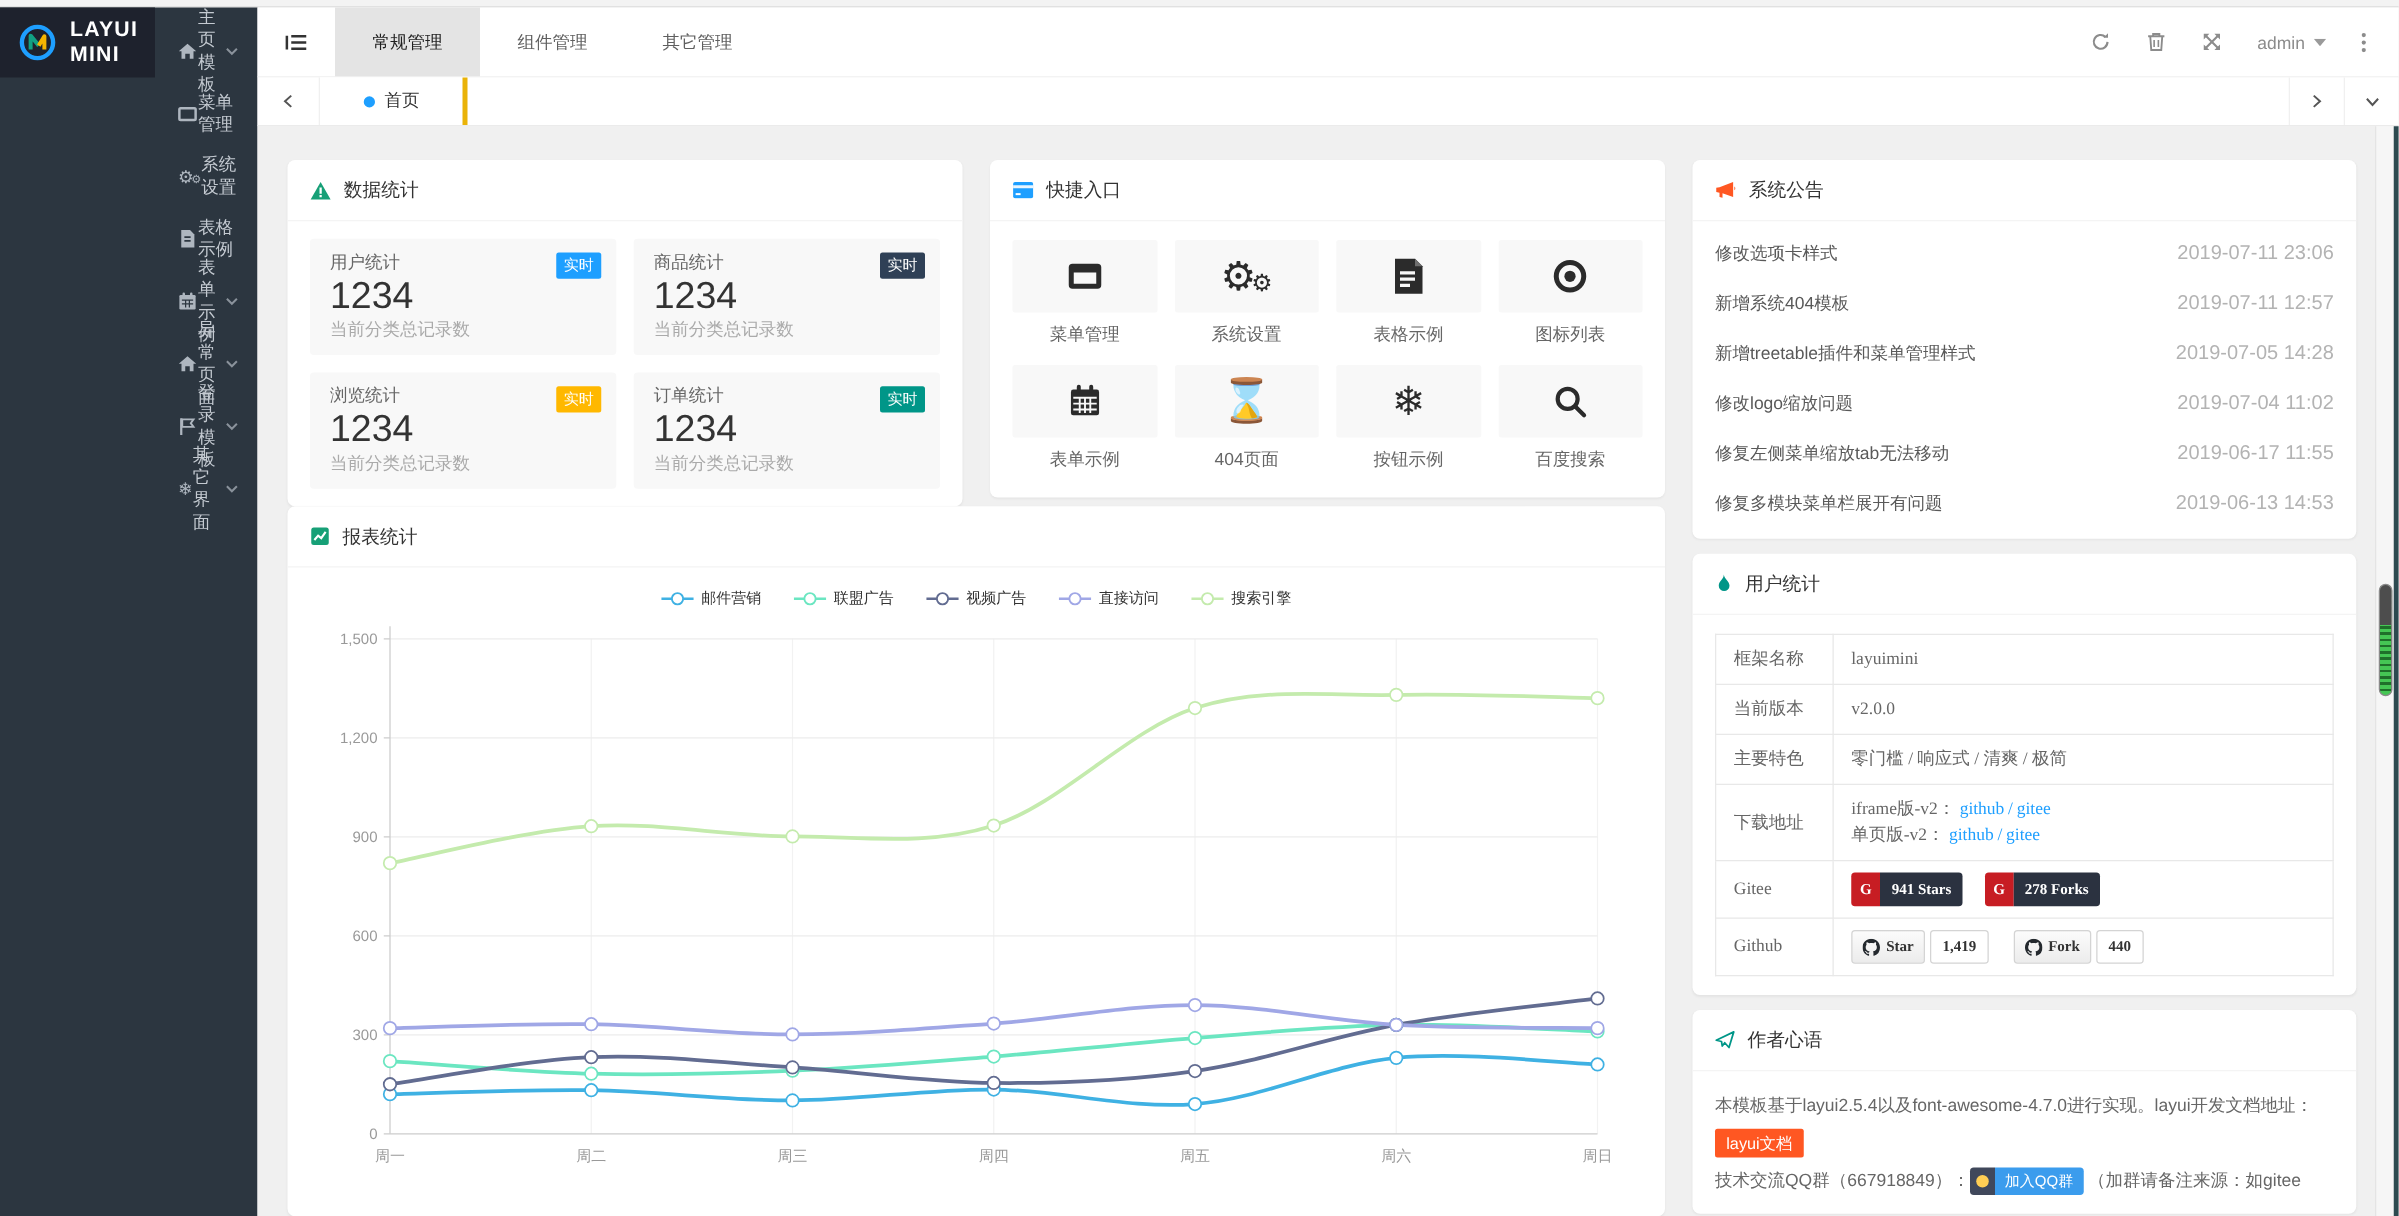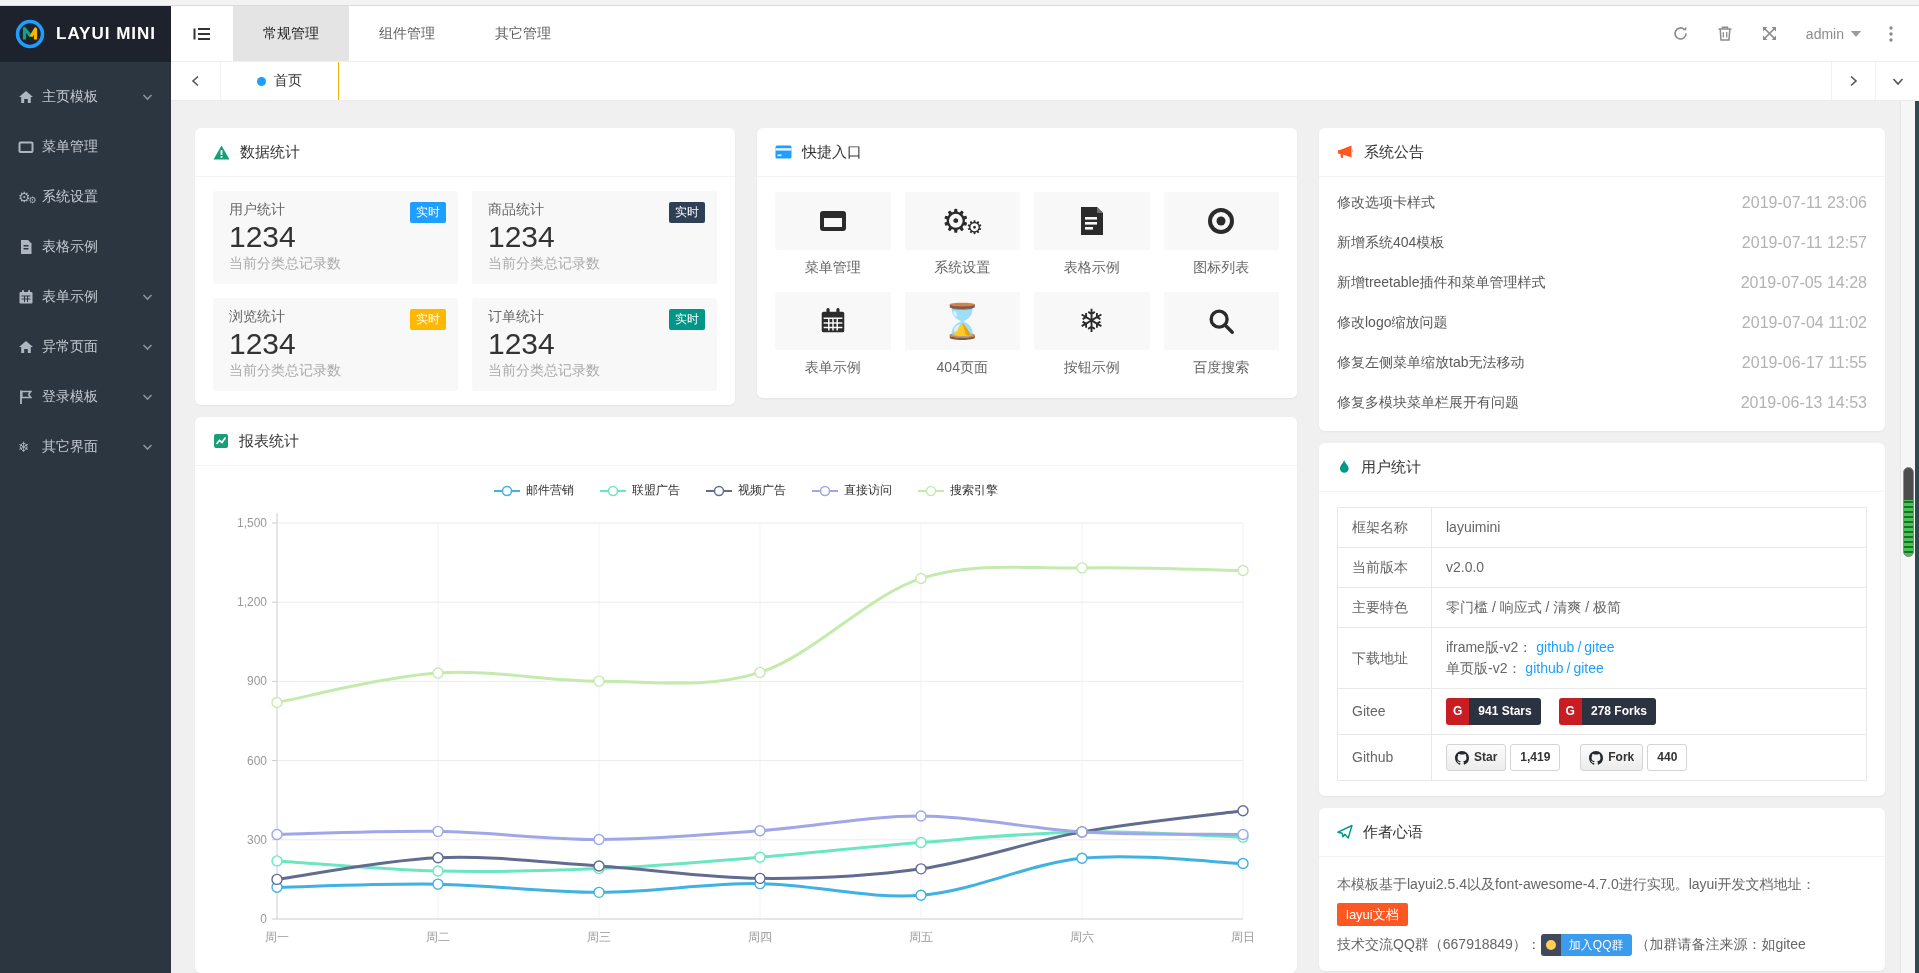--- a/index.html
+++ b/index.html
@@ -9,7 +9,7 @@
   .app { display:flex; height:967px; }
 
   
-  .sidebar { width:171px; background:#2c3640; flex:none; display:flex; flex-direction:column; }
+  .sidebar { width:206px; background:#2c3640; flex:none; display:flex; }
   .logo { height:56px; background:#1e222d; display:flex; align-items:center; padding:0 14px; gap:10px; }
   .logo-title { color:#fff; font-size:17px; font-weight:bold; letter-spacing:1px; }
   .menu { padding-top:10px; }

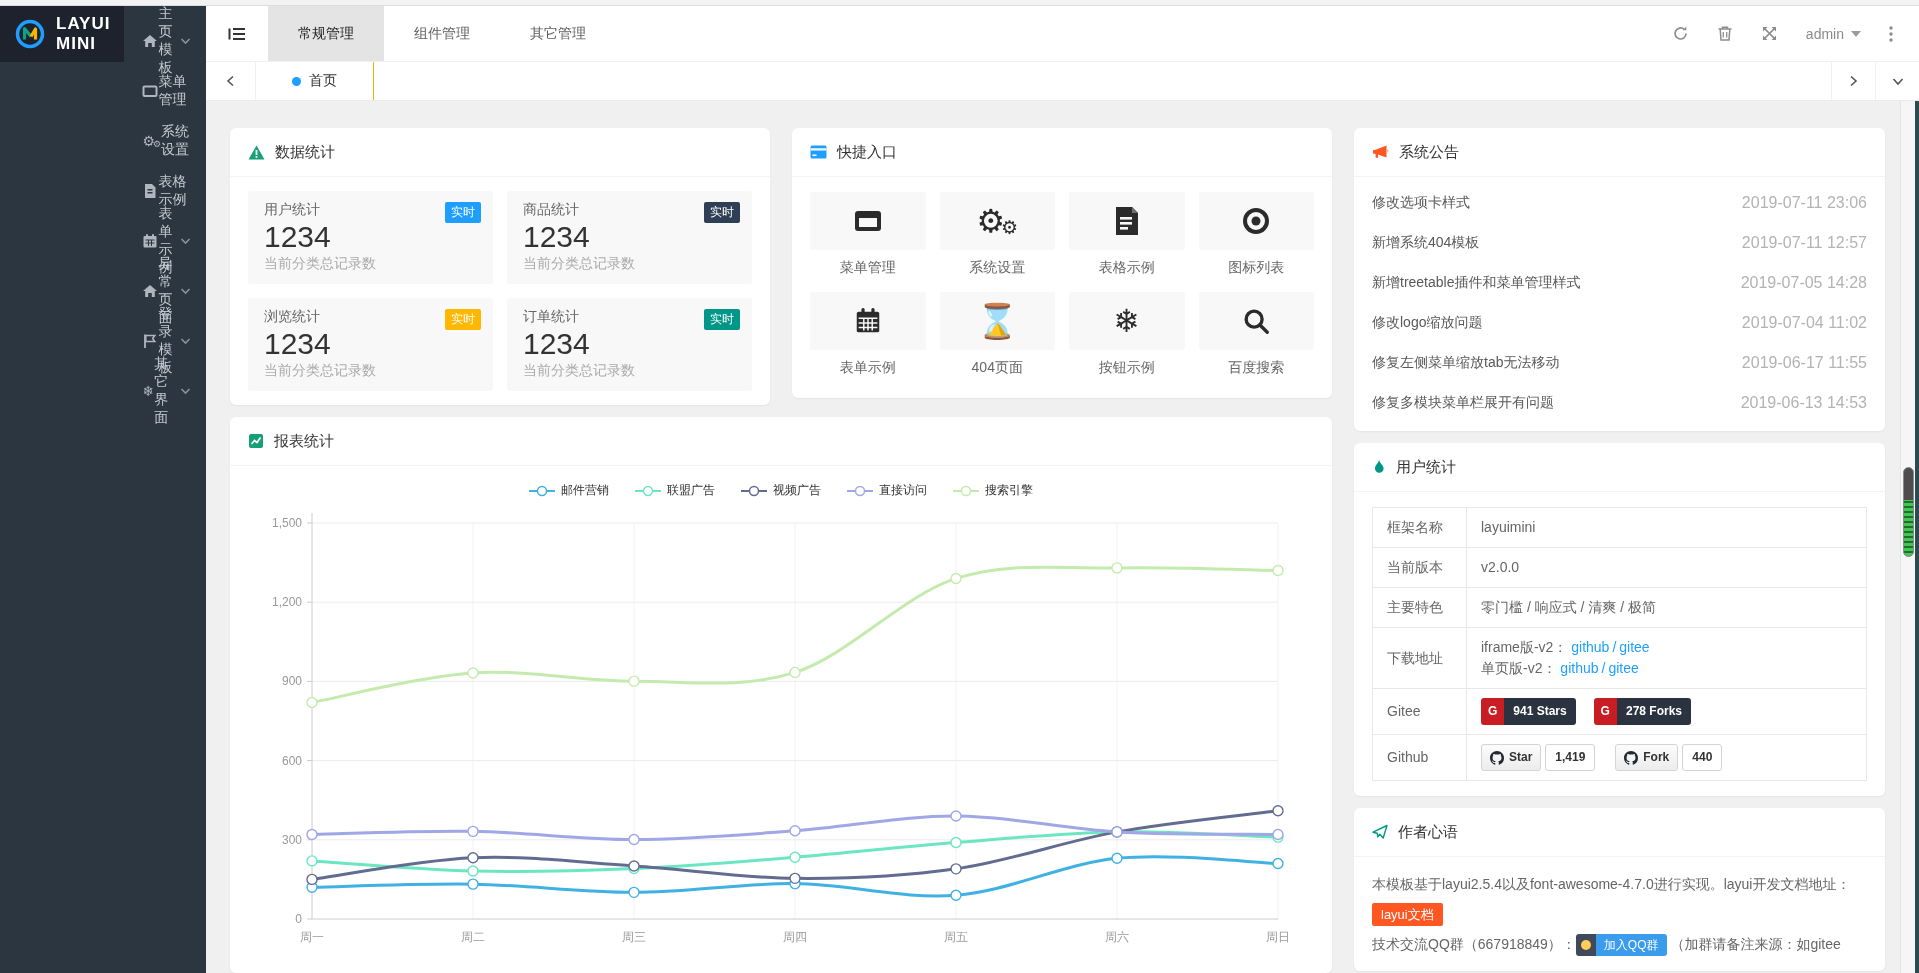--- a/index.html
+++ b/index.html
@@ -30,7 +30,7 @@
   
   .tabbar { height:39px; background:#fff; display:flex; align-items:stretch; border-bottom:1px solid #ebebeb; }
   .tab-nav-btn { width:50px; display:flex; align-items:center; justify-content:center; border-right:1px solid #f0f0f0; cursor:pointer; color:#666; }
-  .tab-item { width:118px; display:flex; align-items:center; justify-content:center; gap:8px; font-size:14px; color:#333; border-right:1px solid #eab308; background:#fff; cursor:pointer; }
+  .tab-item { width:118px; display:flex; align-items:center; justify-content:center; gap:8px; font-size:14px; color:#333; border-right:4px solid #eab308; background:#fff; cursor:pointer; }
   .tab-dot { width:9px; height:9px; border-radius:50%; background:#1E9FFF; }
   .tabbar-spacer { flex:1; }
   .tab-right-btn { width:44px; display:flex; align-items:center; justify-content:center; border-left:1px solid #f0f0f0; cursor:pointer; color:#666; }

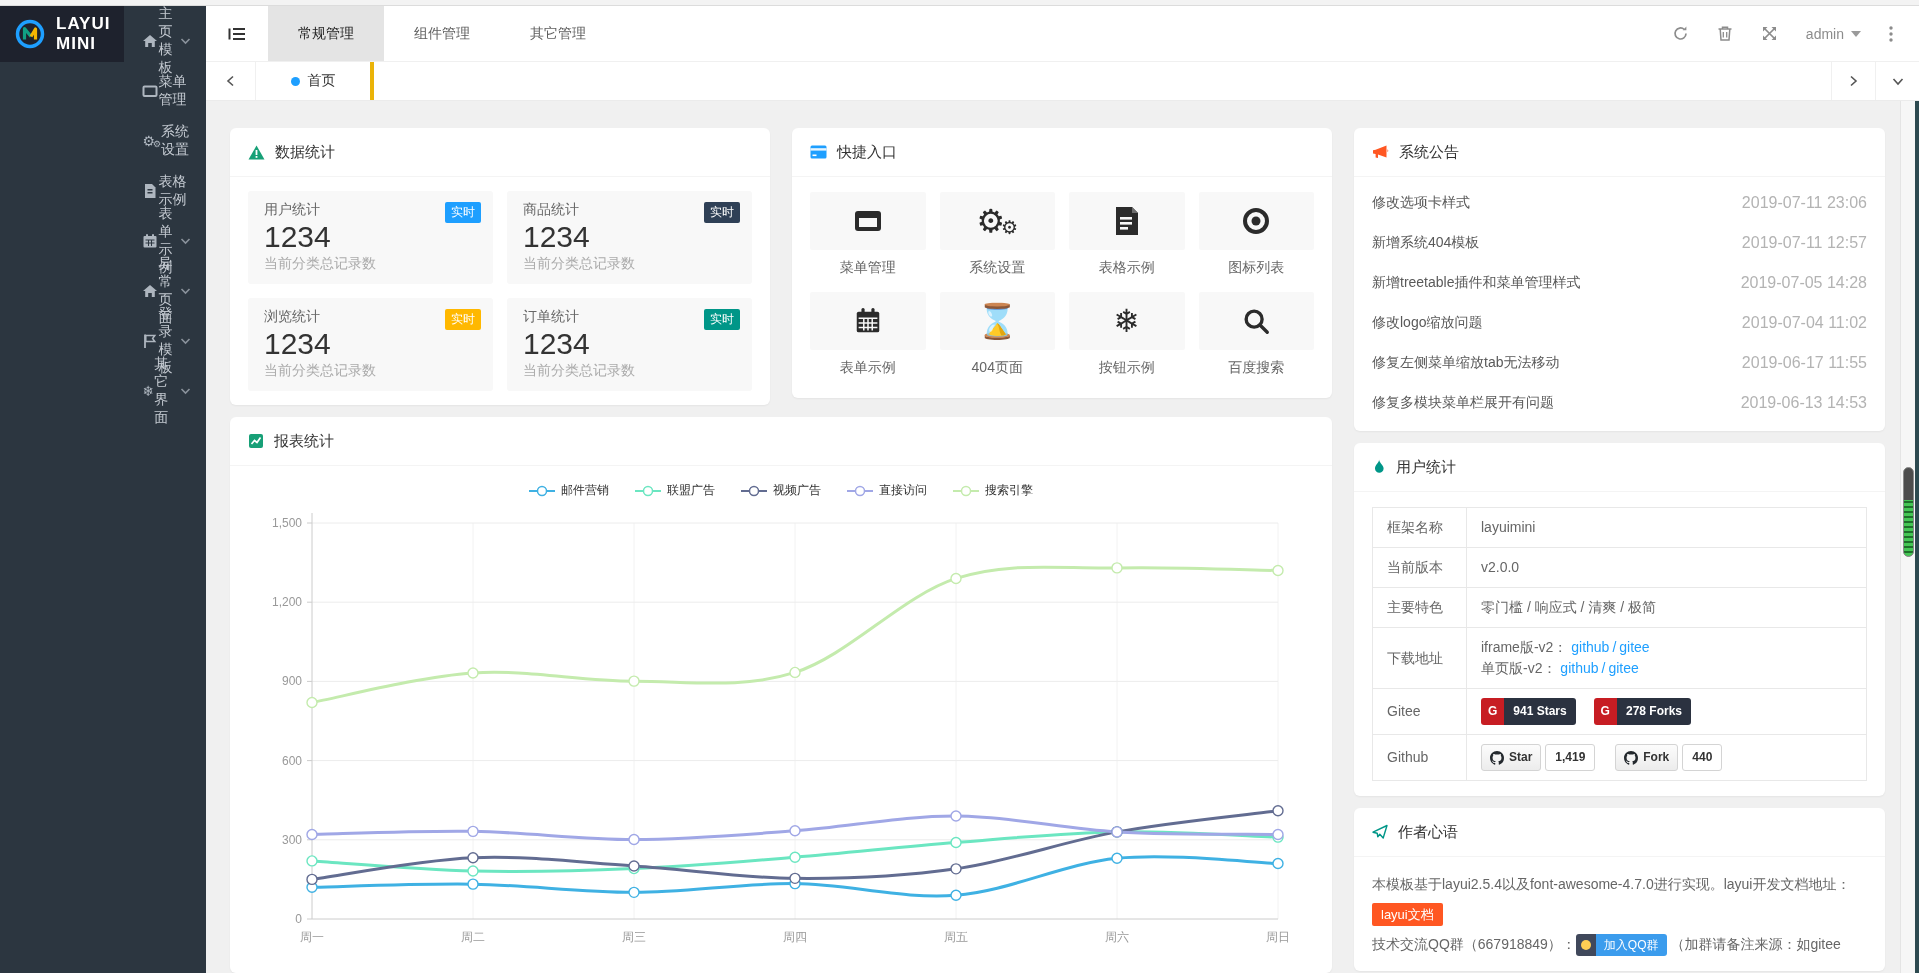--- a/index.html
+++ b/index.html
@@ -37,7 +37,7 @@
 
   
   .content { flex:1; background:#f0f0f0; padding:27px 34px 0 24px; display:flex; gap:22px; overflow:hidden; position:relative; }
-  .left-col { width:1102px; flex:none; display:flex; flex-direction:column; gap:12px; }
+  .left-col { width:1102px; flex:none; display:flex; flex-direction:column; gap:0; }
   .right-col { flex:1; display:flex; flex-direction:column; gap:12px; min-width:0; }
   .panel { background:#fff; border-radius:6px; box-shadow:0 1px 2px rgba(0,0,0,.05); overflow:hidden; }
   .panel-header { height:49px; display:flex; align-items:center; gap:10px; padding:0 18px; border-bottom:1px solid #f4f4f4; font-size:15px; color:#333; }

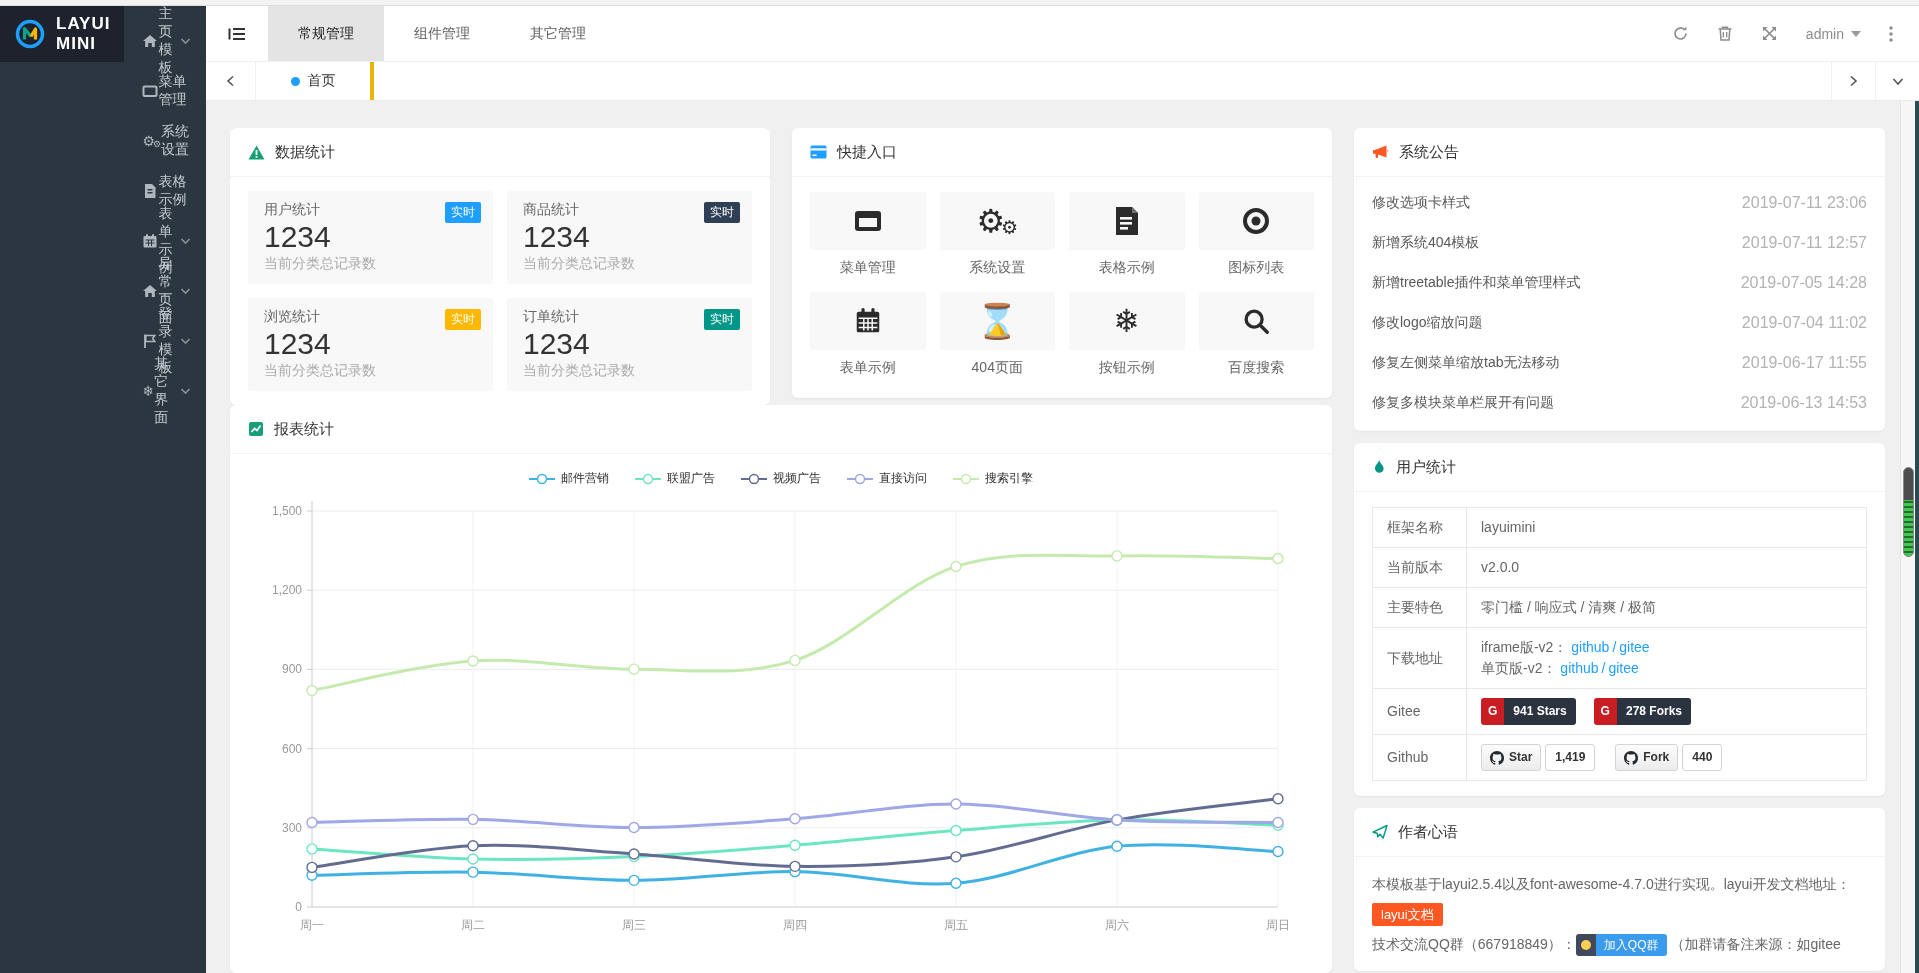--- a/index.html
+++ b/index.html
@@ -74,7 +74,7 @@
   .ann-date { font-size:16px; color:#b3b3b3; flex:none; margin-left:12px; }
 
   
-  .ver-table { width:calc(100% - 36px); margin:15px 18px; border-collapse:collapse; font-size:14px; color:#666; }
+  .ver-table { width:calc(100% - 36px); margin:15px 18px; border-collapse:collapse; font-size:14px; color:#666;font-family:Liberation Serif, serif; }
   .ver-table td { border:1px solid #e8e8e8; padding:9px 14px; line-height:21px; vertical-align:middle; }
   .ver-table td.lbl { width:94px; }
   .ver-table a { color:#1E9FFF; text-decoration:none; cursor:pointer; }

